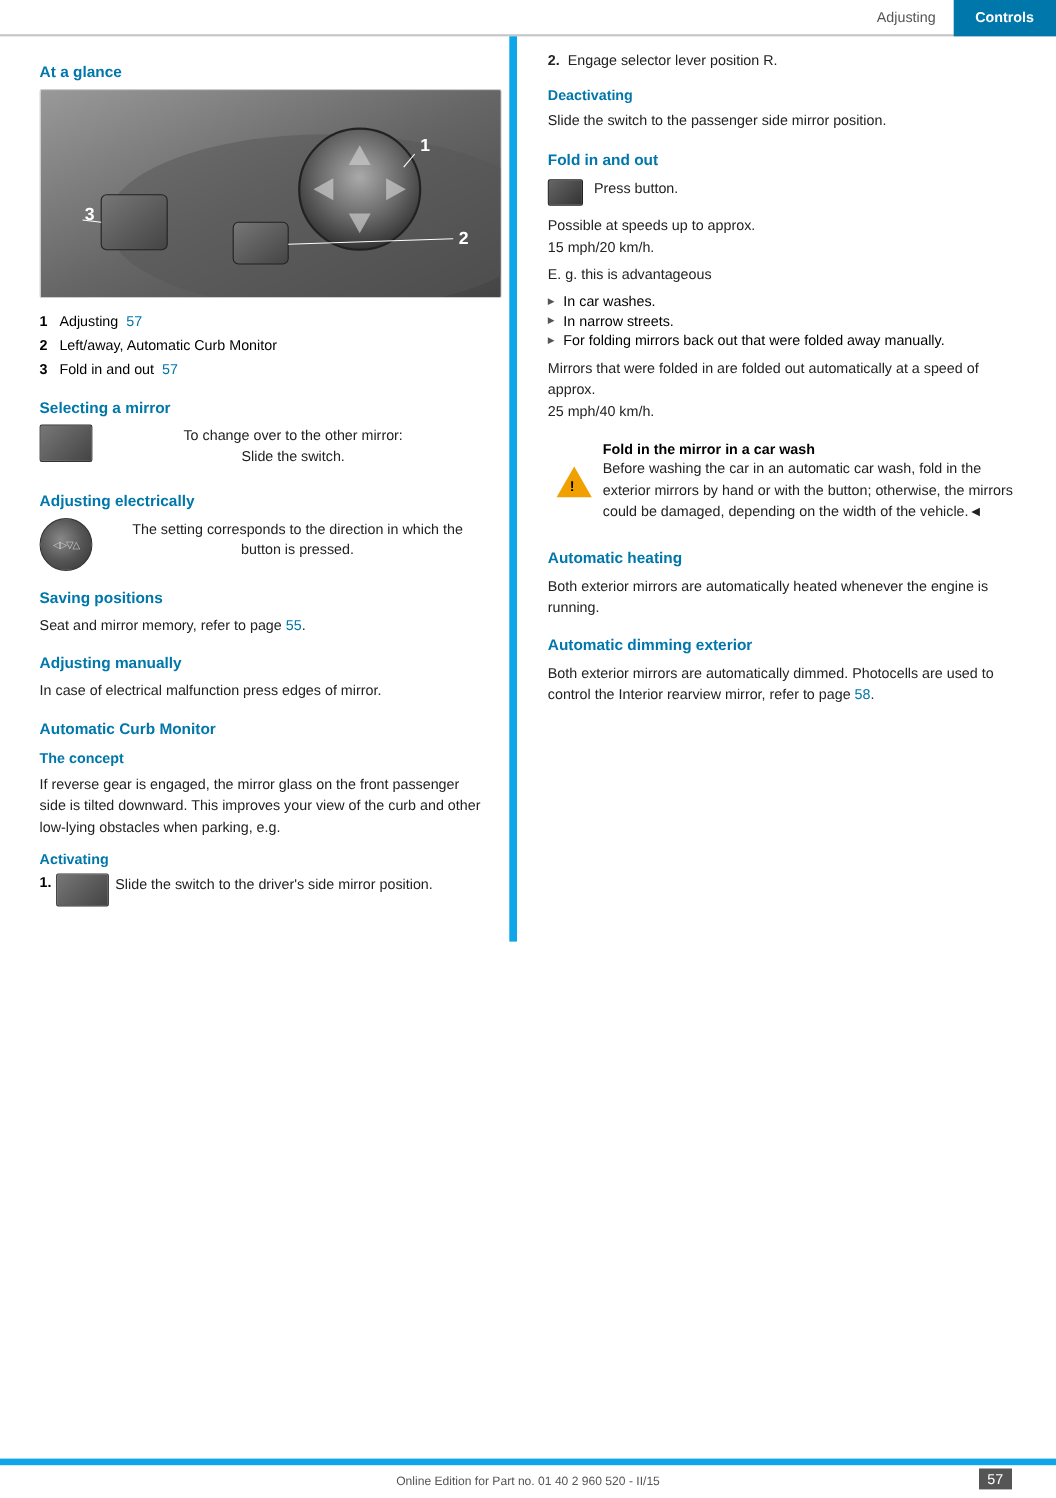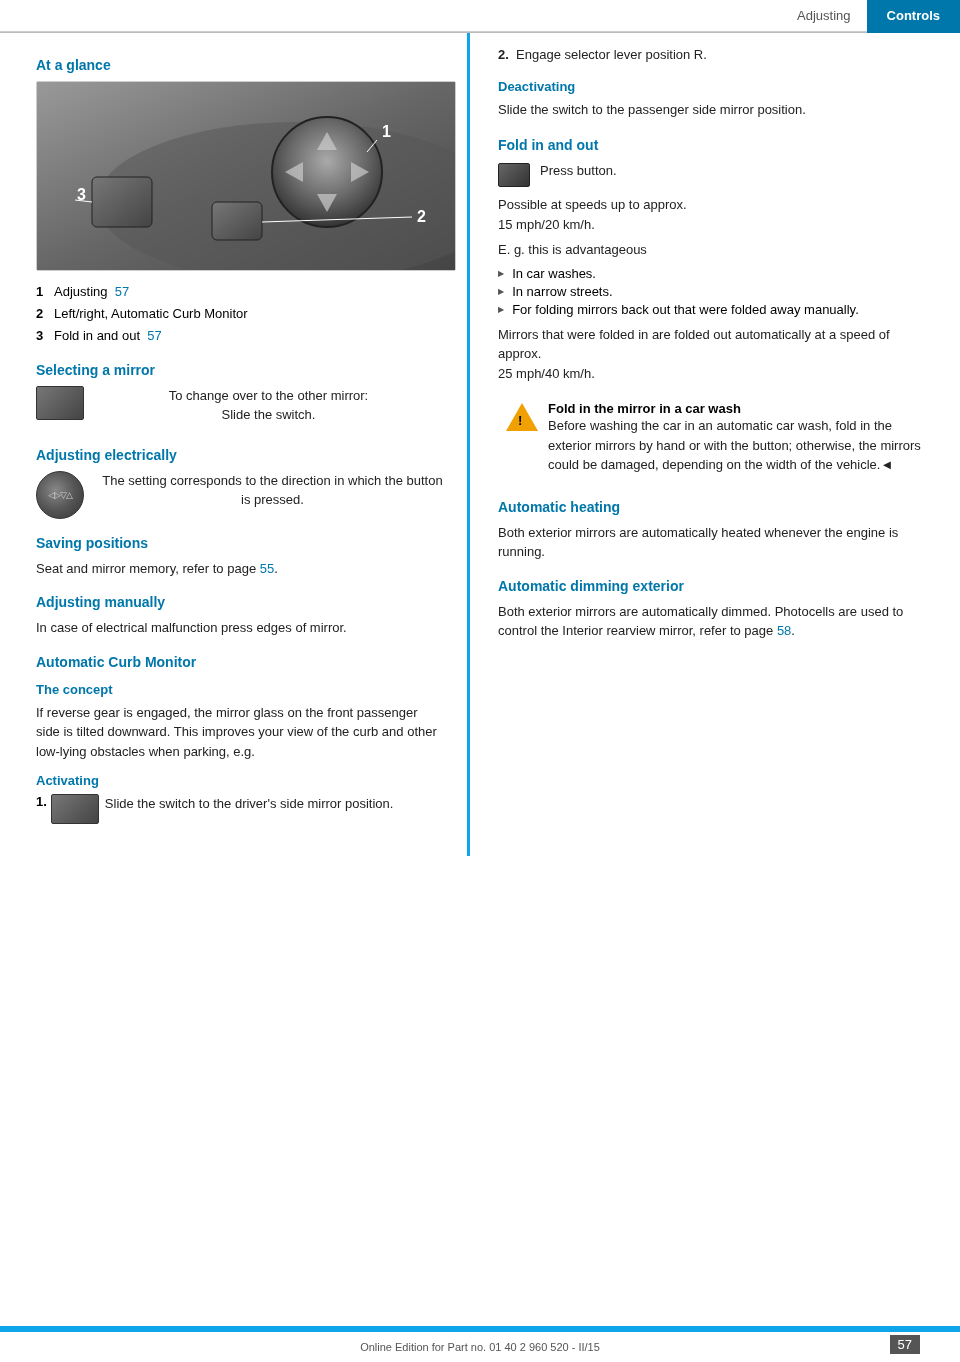--- a/index.html
+++ b/index.html
@@ -50,7 +50,7 @@
     .left-col {
       width: 470px;
       padding: 24px 24px 24px 36px;
-      border-right: 3px solid #0ea5e9;
+      border-right: 7px solid #0ea5e9;
     }
 
     

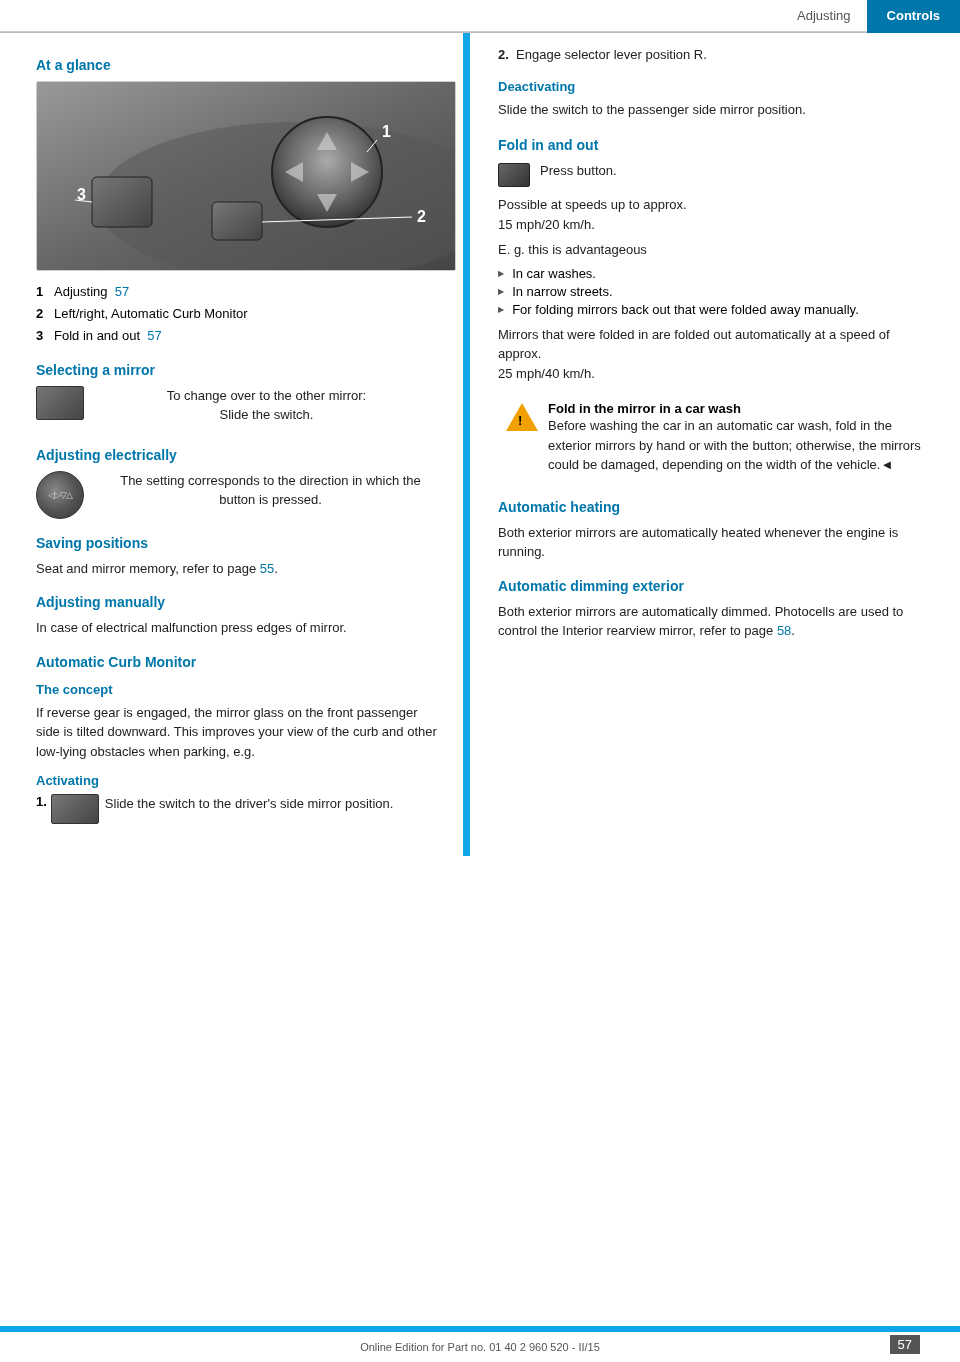--- a/index.html
+++ b/index.html
@@ -353,7 +353,7 @@
       </li>
       <li>
         <span class="num">2</span>
-        <span>Left/right, Automatic Curb Monitor</span>
+        <span>Left/away, Automatic Curb Monitor</span>
       </li>
       <li>
         <span class="num">3</span>

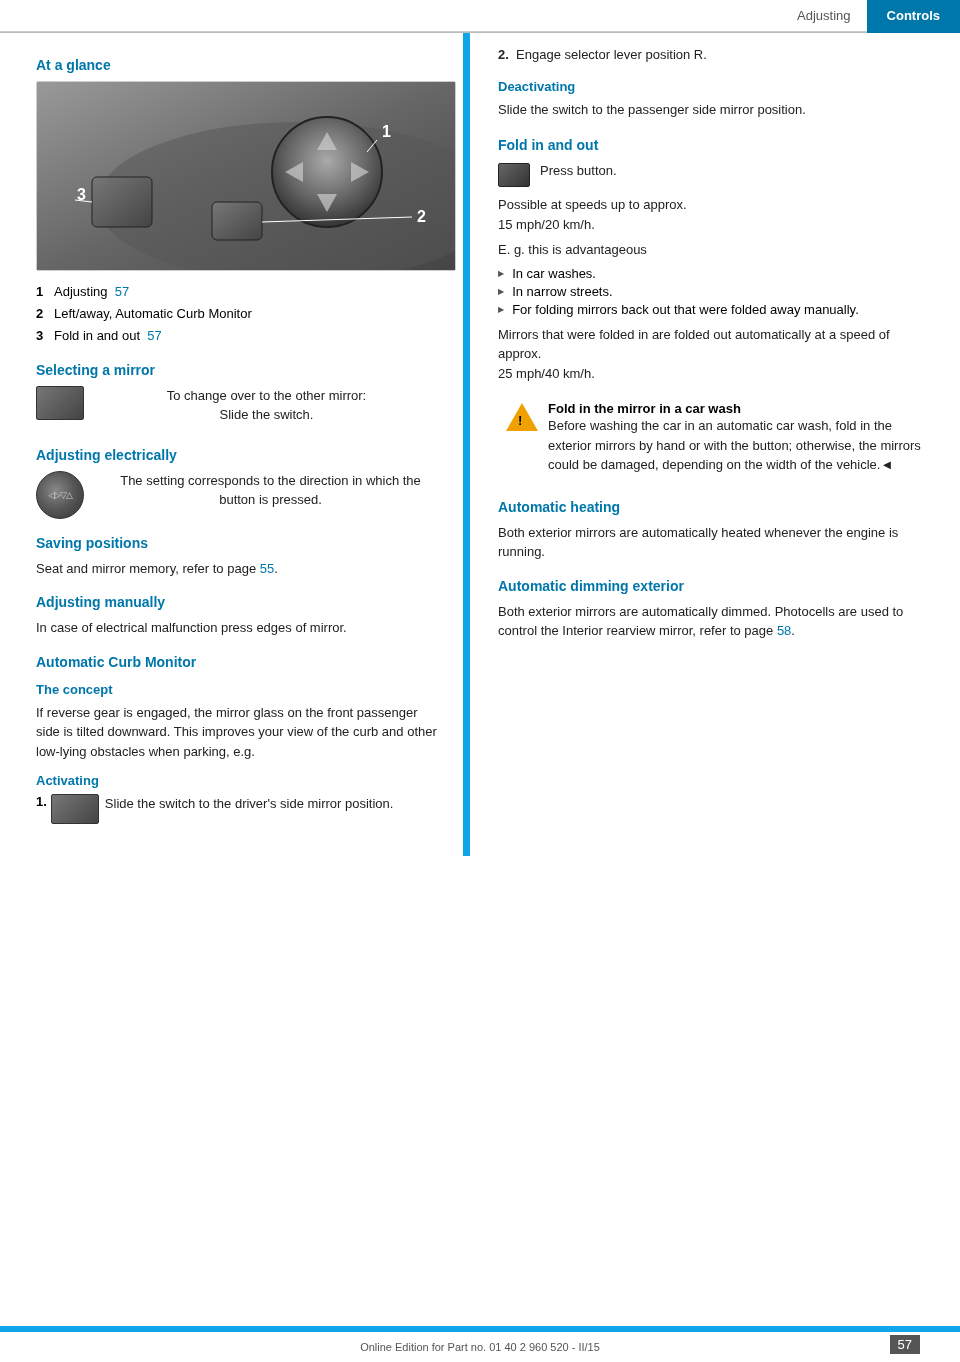--- a/index.html
+++ b/index.html
@@ -157,7 +157,7 @@
     
     .warning-box {
       display: flex;
-      align-items: flex-start;
+      align-items: center;
       margin: 10px 0;
       padding: 8px;
       border: none;

